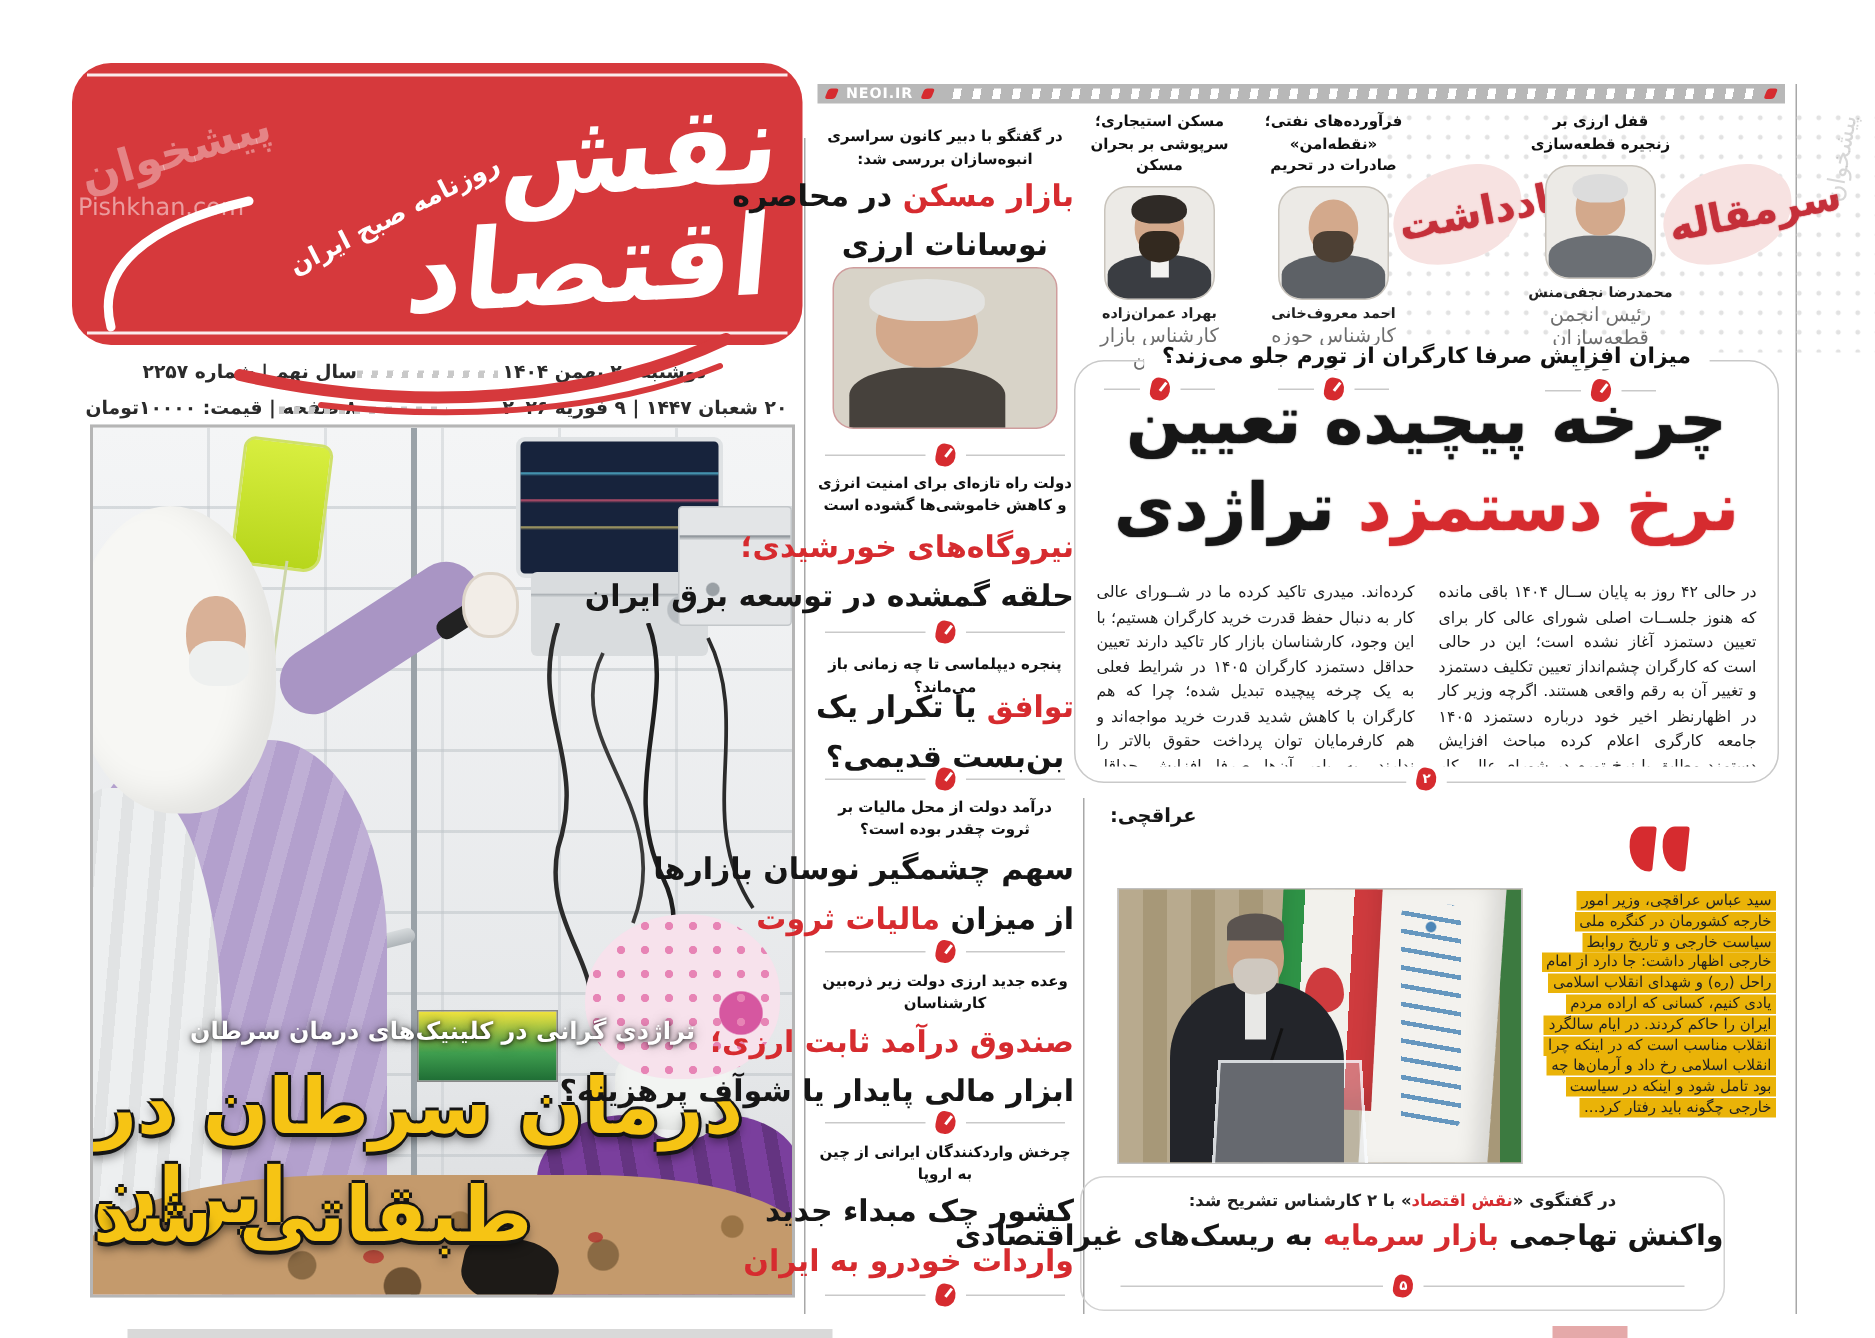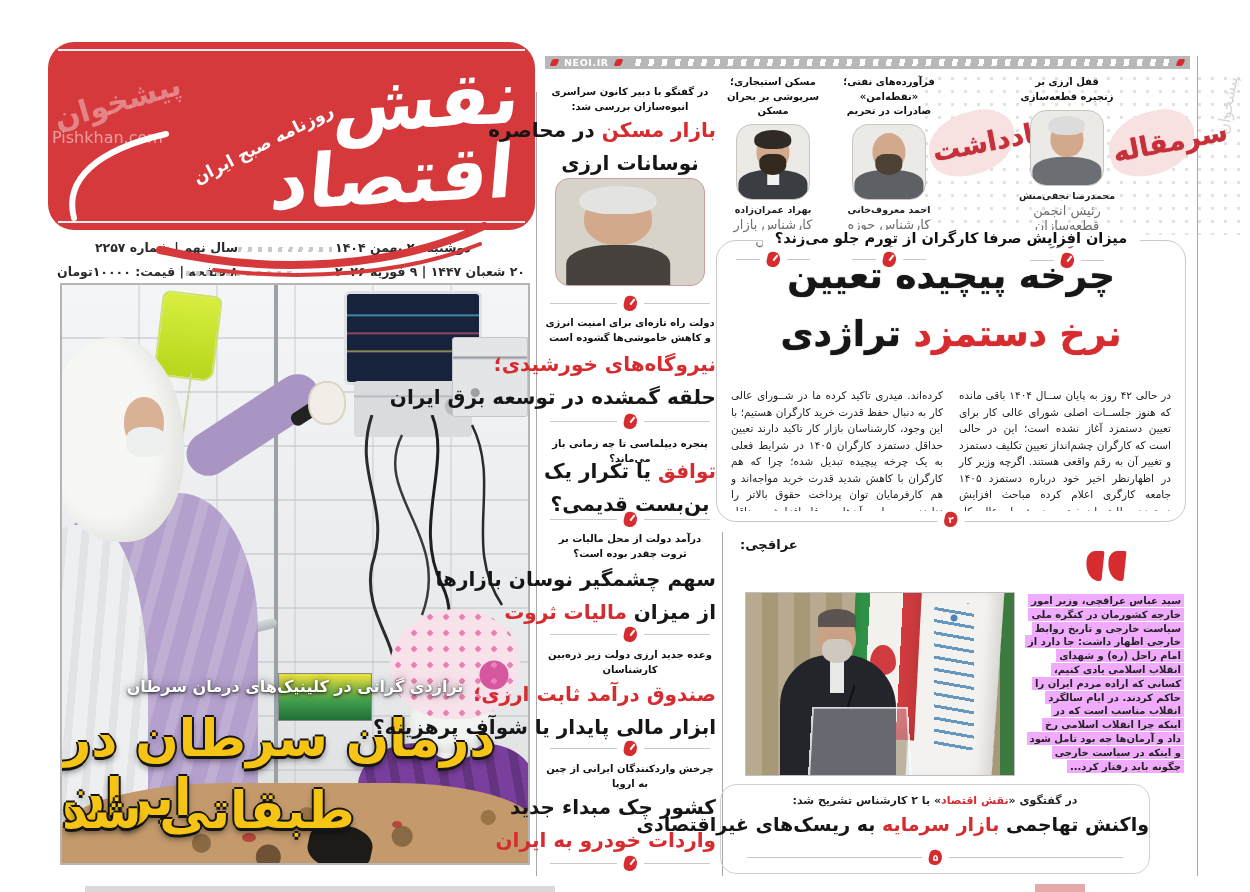--- a/index.html
+++ b/index.html
@@ -149,7 +149,7 @@
   .mainbox{left:716px;top:240px;width:468px;height:280px;border:1.5px solid #c9c9c9;border-radius:20px;}
   .mb-kicker{position:absolute;top:-11px;left:50%;transform:translateX(-50%);background:#fff;padding:0 12px;
              font-size:14.5px;font-weight:bold;white-space:nowrap;color:#111;}
-  .mb-h{position:absolute;left:0;right:0;text-align:center;font-size:36px;font-weight:bold;letter-spacing:-1.5px;
+  .mb-h{position:absolute;left:0;right:0;text-align:center;font-size:44px;font-weight:bold;letter-spacing:-1.5px;
         text-shadow:0 0 1px currentColor;white-space:nowrap;}
   .mb-h1{top:14px;} .mb-h2{top:72px;}
   .mb-h2 .red{text-shadow:0 0 1px var(--red);}

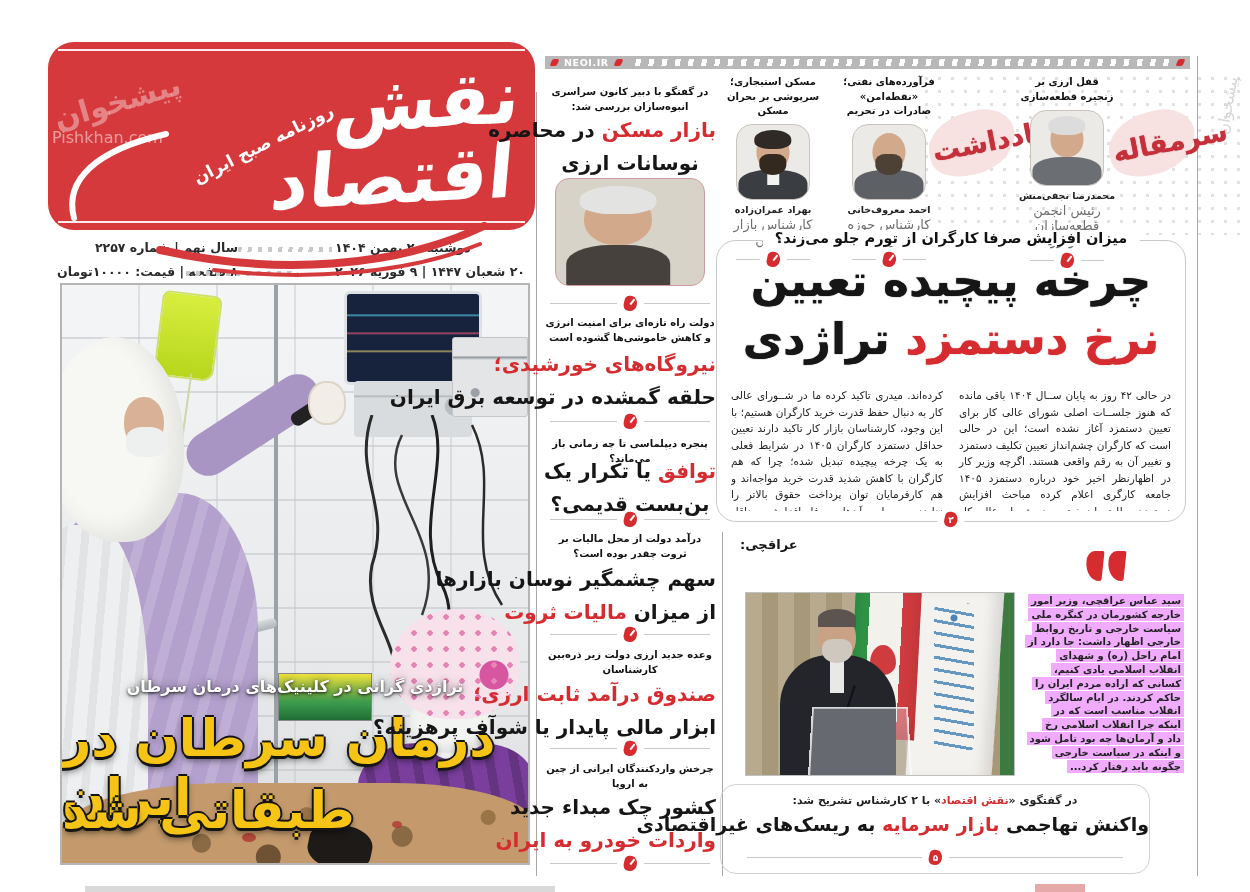--- a/index.html
+++ b/index.html
@@ -185,7 +185,7 @@
   .qmark{left:1086px;top:551px;display:flex;gap:5px;}
   .qmark i{width:17px;height:30px;background:var(--red);border-radius:7px 2px 2px 15px/9px 2px 2px 20px;transform:skewX(-6deg);}
   .quote{left:1028px;top:594px;width:156px;font-size:10px;line-height:1.38;text-align:right;color:#222;}
-  .quote span{background:#f0abfc;padding:1px 3px;-webkit-box-decoration-break:clone;box-decoration-break:clone;font-weight:bold;}
+  .quote span{background:#eab308;padding:1px 3px;-webkit-box-decoration-break:clone;box-decoration-break:clone;}
 
   
   .stockbox{left:720px;top:784px;width:428px;height:88px;border:1.5px solid #d2d2d2;border-radius:16px;}

